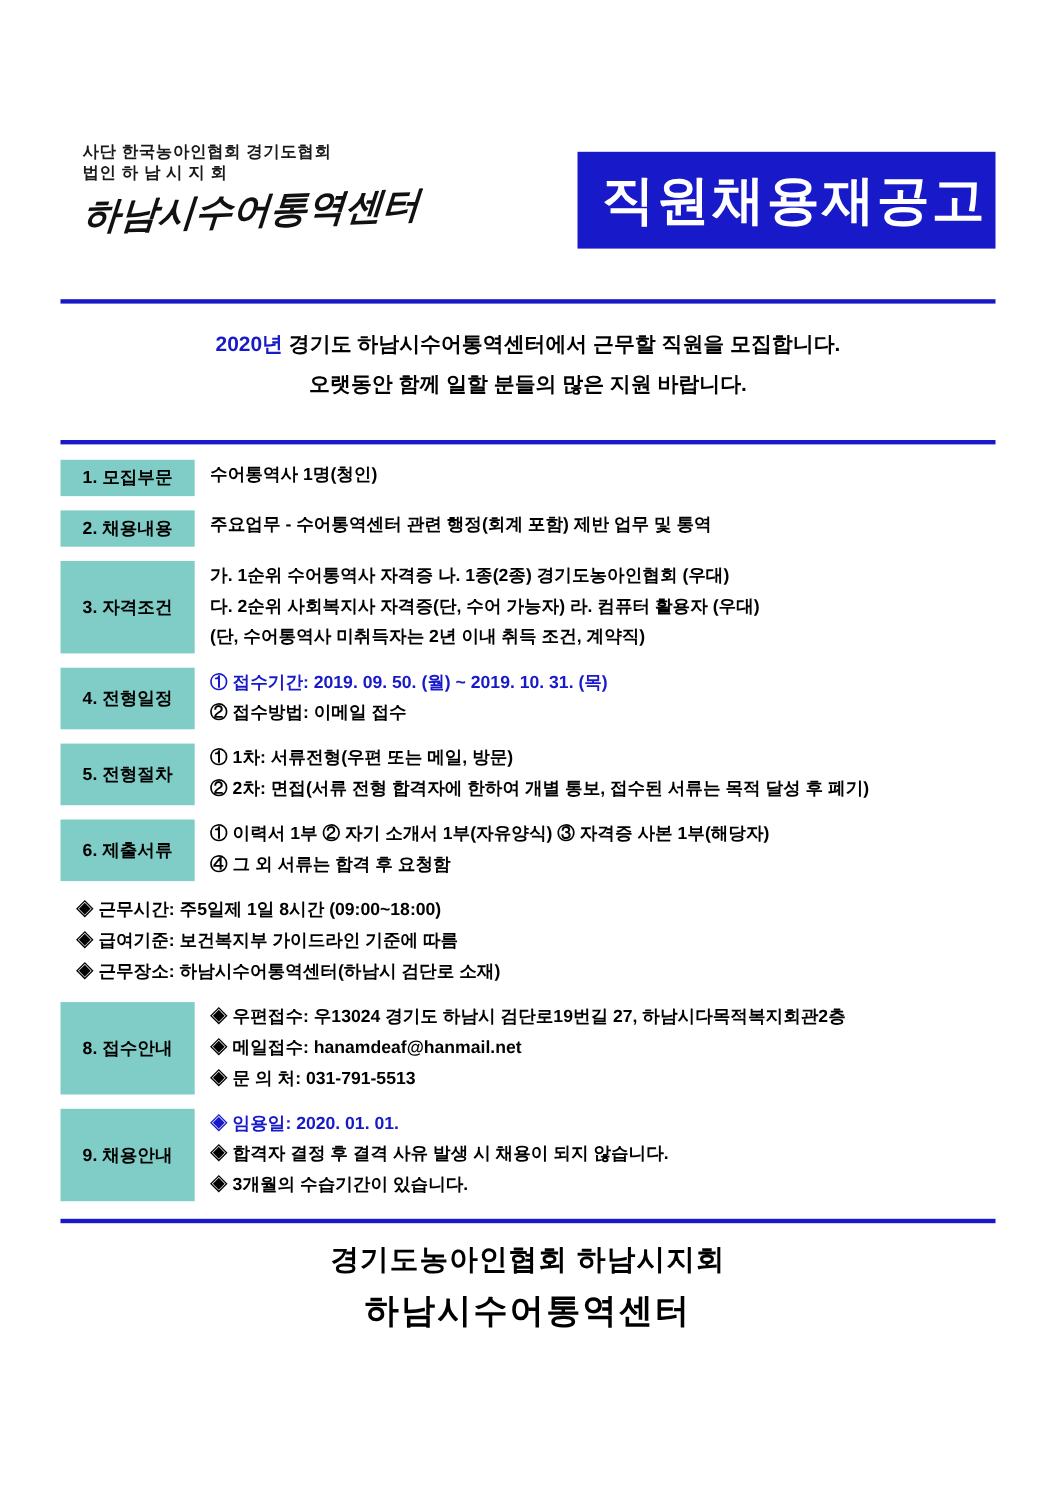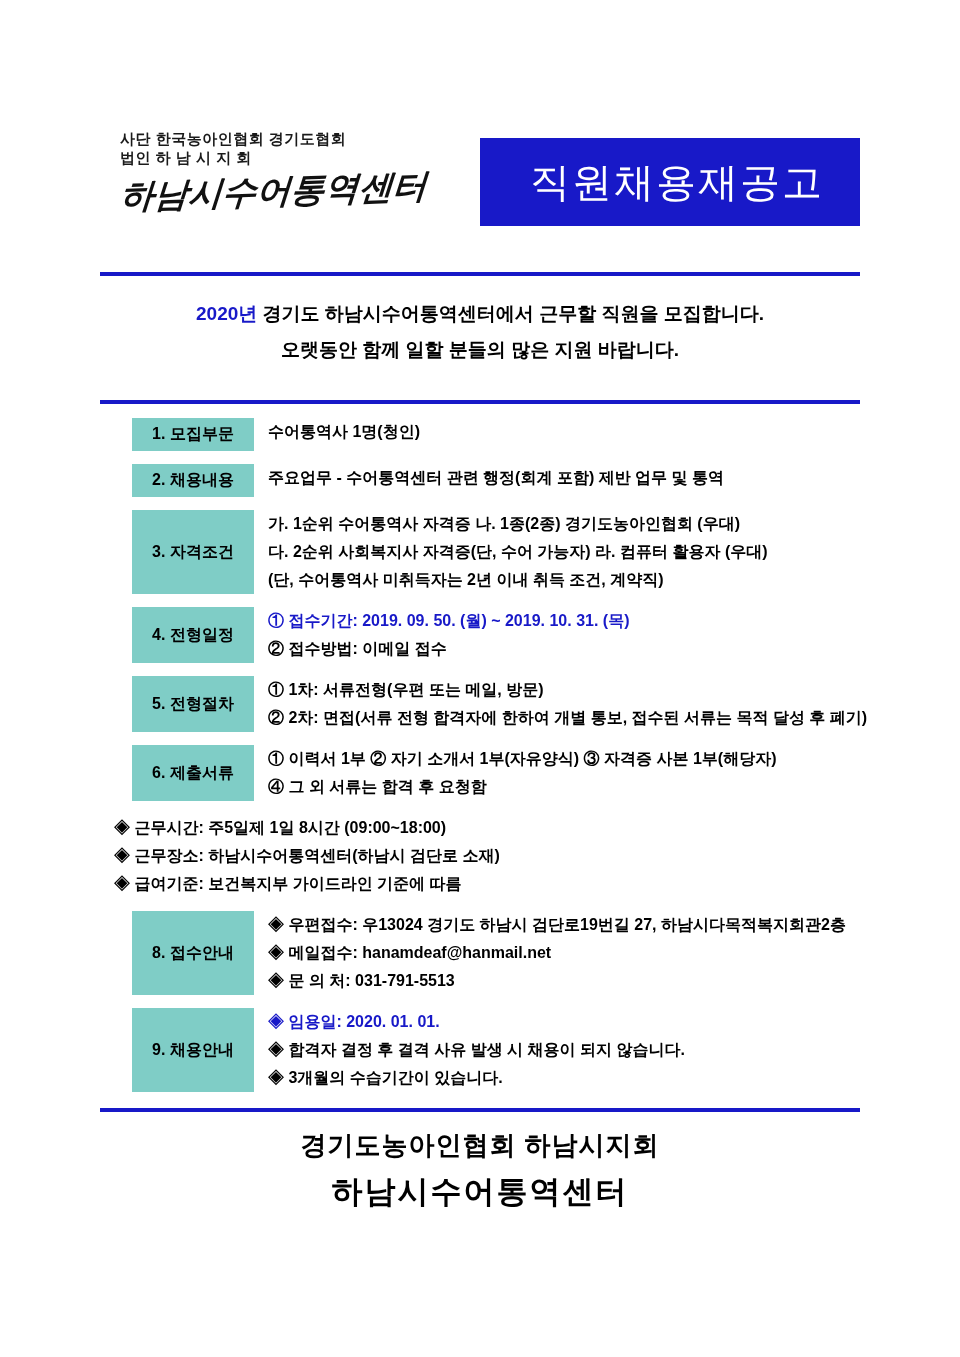--- a/index.html
+++ b/index.html
@@ -20,7 +20,7 @@
     width: 960px;
     height: 1357px;
     box-sizing: border-box;
-    padding: 0 100px;
+    padding: 0 55px;
   }
 
   

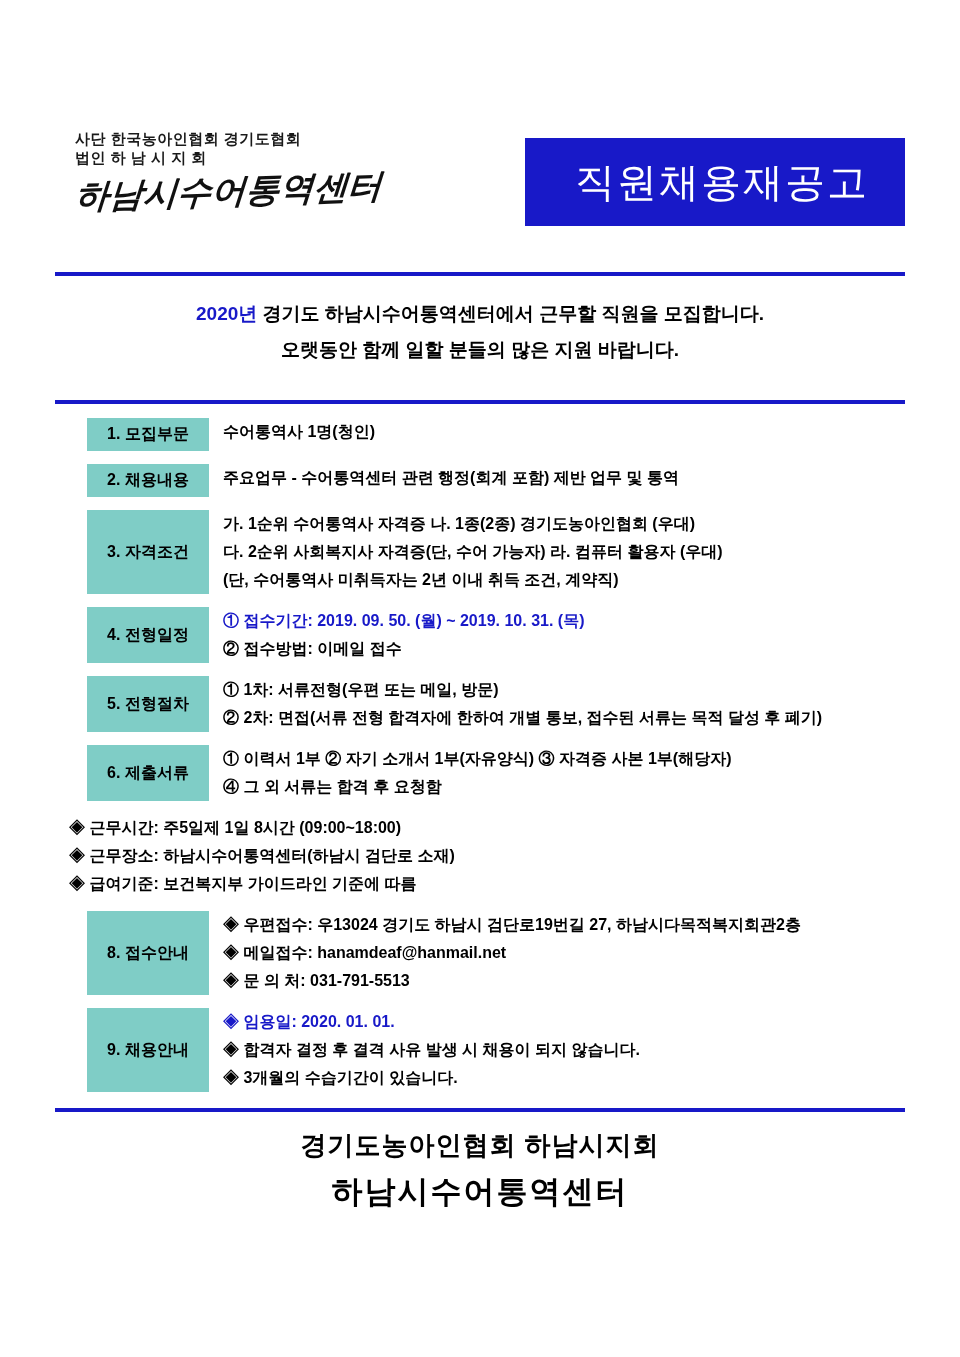--- a/index.html
+++ b/index.html
@@ -65,8 +65,8 @@
     margin-top: 8px;
   }
   .title-box span {
-    font-size: 40px;
-    font-weight: normal;
+    font-size: 48px;
+    font-weight: bold;
     letter-spacing: 2px;
     margin-left: 14px;
   }

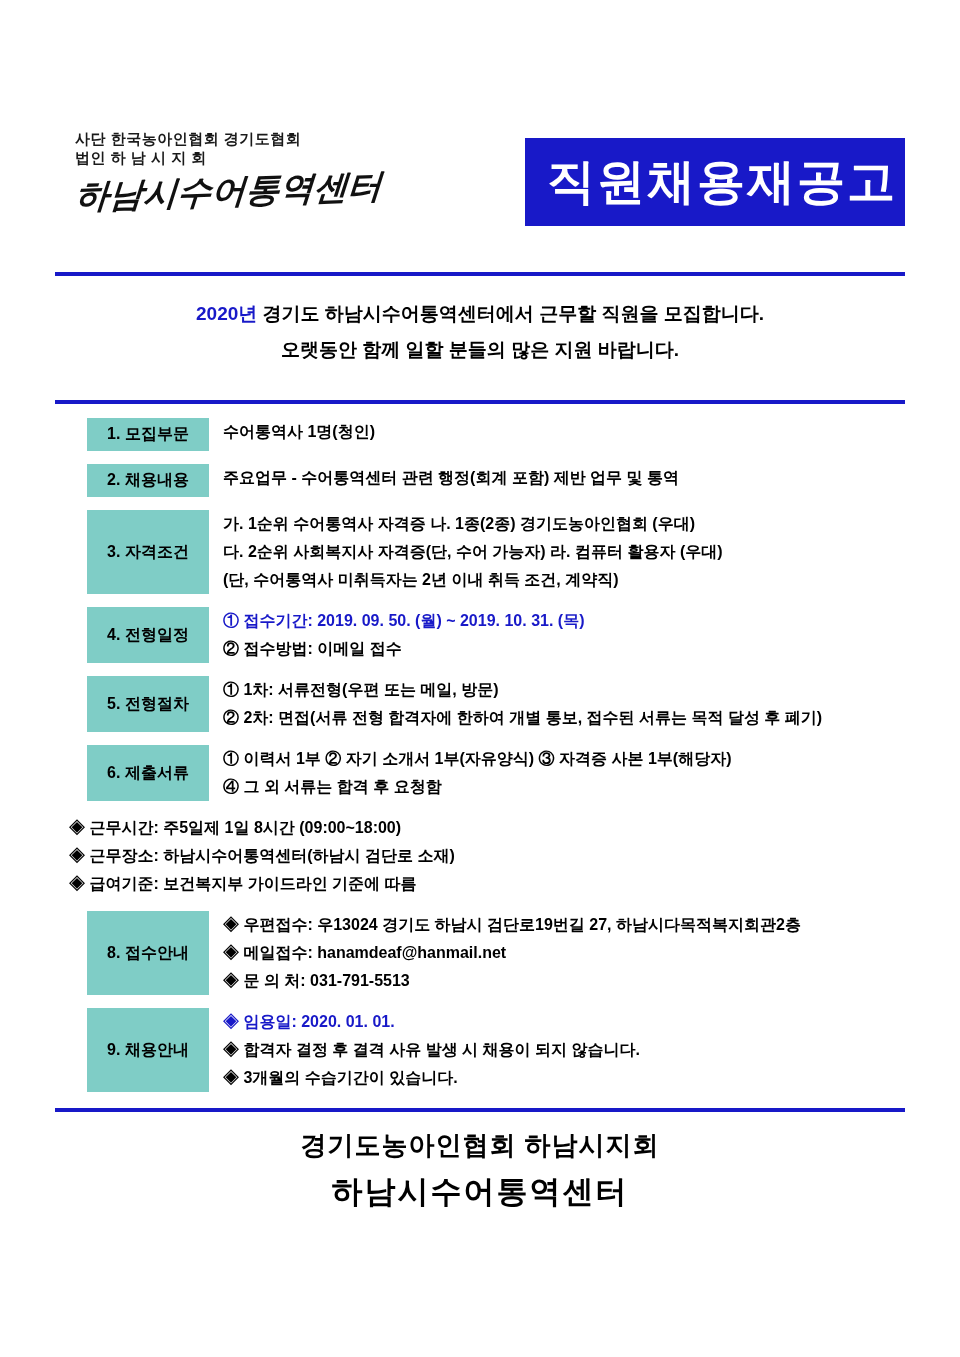--- a/index.html
+++ b/index.html
@@ -110,7 +110,6 @@
     color: #000;
     padding: 6px 4px;
     box-sizing: border-box;
-    margin-left: 32px;
   }
   .row-body {
     padding-left: 14px;

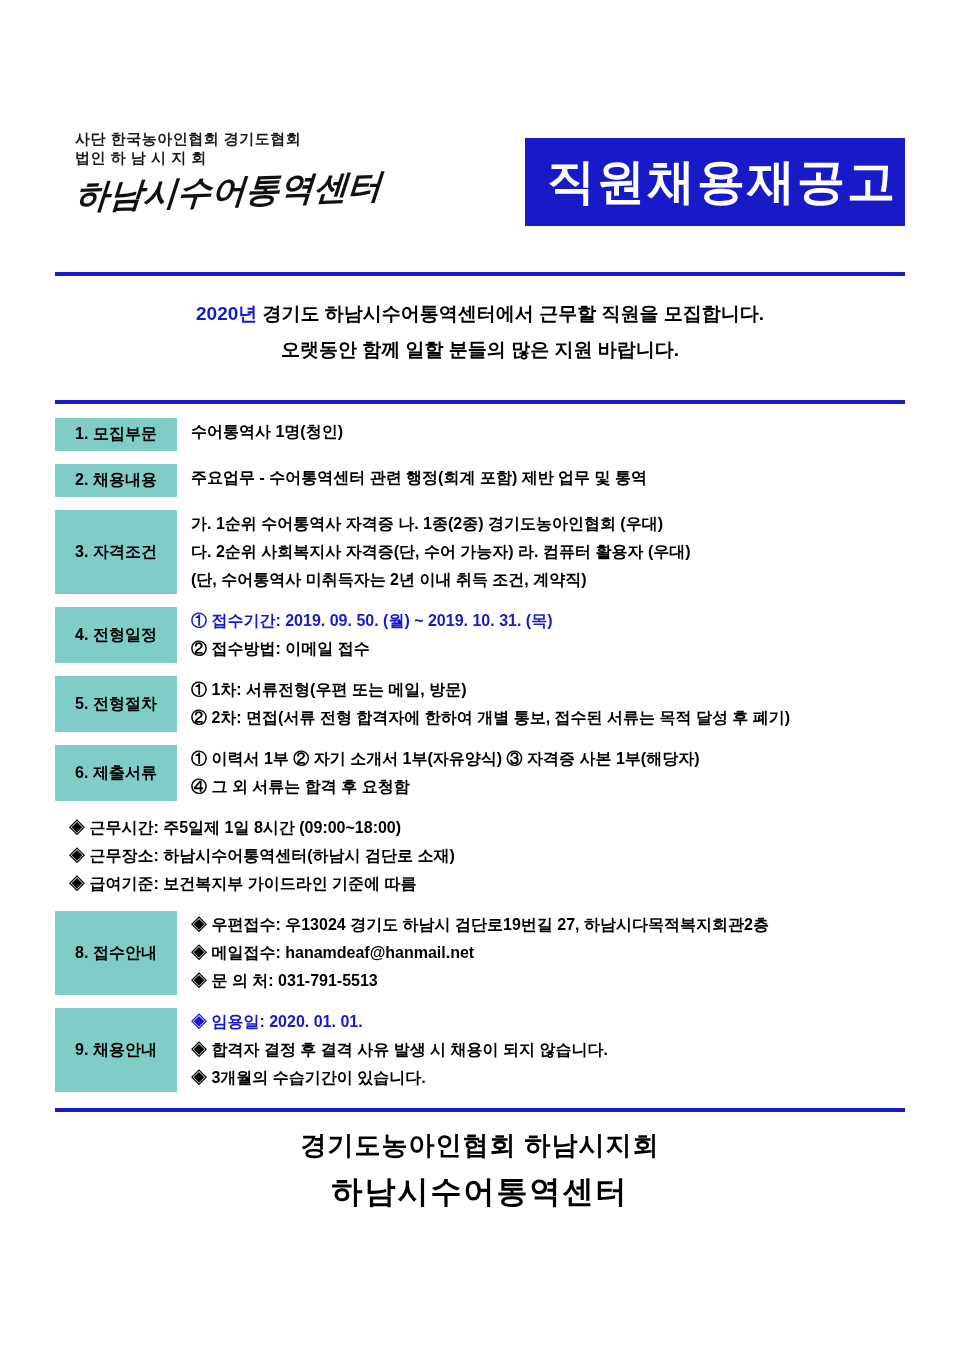--- a/index.html
+++ b/index.html
@@ -212,8 +212,8 @@
       <div class="row">
         <div class="row-body">
           <div class="line">◈ 근무시간: 주5일제 1일 8시간 (09:00~18:00)</div>
+          <div class="line">◈ 급여기준: 보건복지부 가이드라인 기준에 따름</div>
           <div class="line">◈ 근무장소: 하남시수어통역센터(하남시 검단로 소재)</div>
-          <div class="line">◈ 급여기준: 보건복지부 가이드라인 기준에 따름</div>
         </div>
       </div>
       <div class="row">

